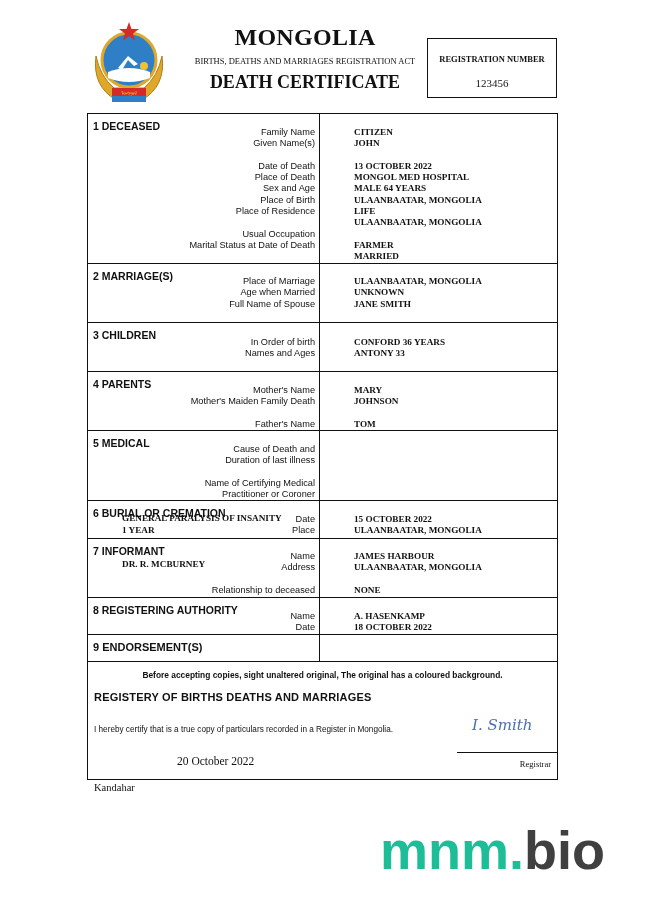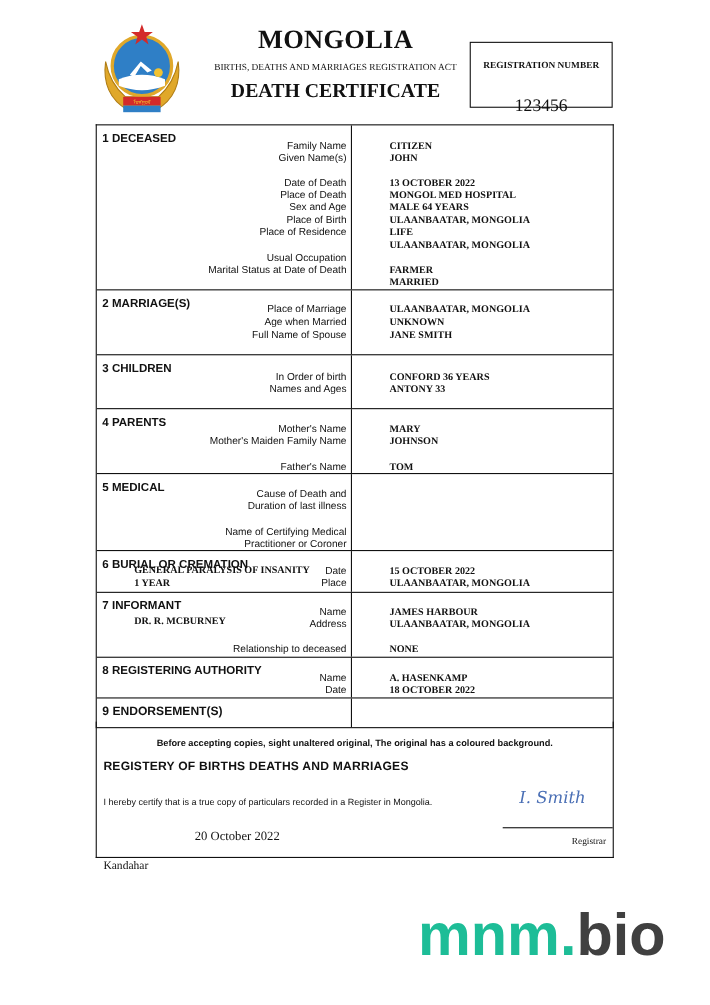--- a/index.html
+++ b/index.html
@@ -10,7 +10,7 @@
   .subtitle { position:absolute; left:180px; top:72px; width:250px; text-align:center; font-family:"Liberation Serif", serif; font-weight:bold; font-size:18px; }
   .regbox { position:absolute; left:427px; top:38px; width:128px; height:58px; border:1.2px solid #111; text-align:center; font-family:"Liberation Serif", serif; }
   .regbox .lbl { font-size:8.5px; font-weight:bold; margin-top:15px; }
-  .regbox .num { font-size:16px; margin-top:24px; }
+  .regbox .num { font-size:11px; margin-top:13px; }
 
   .table { position:absolute; left:87px; top:113px; width:469px; border:1.2px solid #111; border-bottom:none; }
   .sec { position:relative; border-bottom:1.2px solid #111; display:flex; }

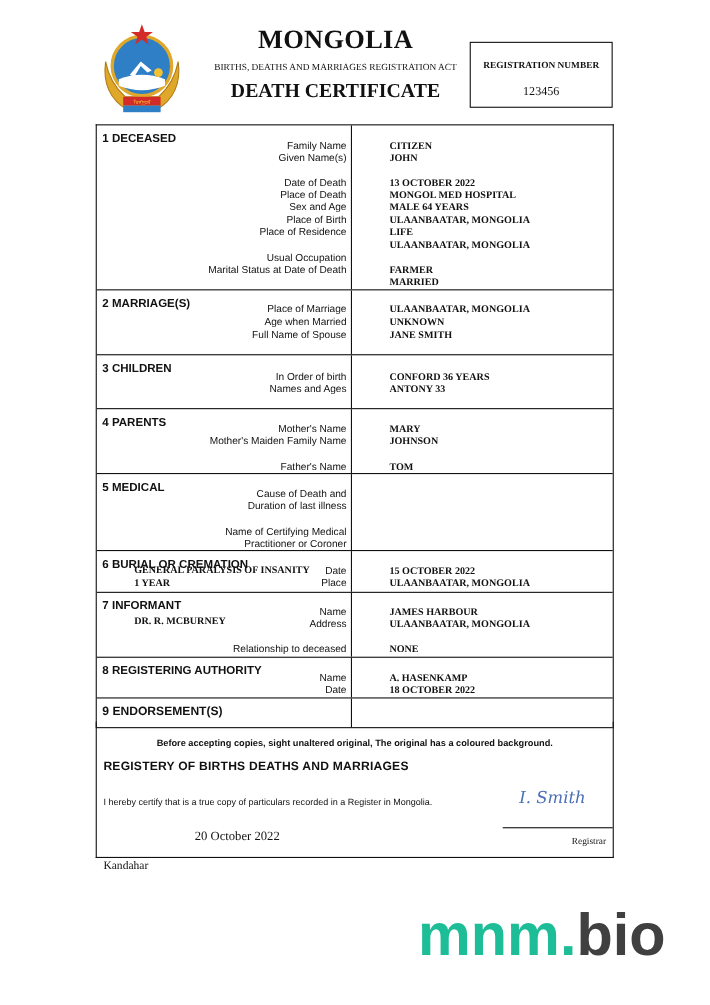--- a/index.html
+++ b/index.html
@@ -135,7 +135,7 @@
       <div class="head">4 PARENTS</div>
       <div class="labels" style="padding-top:13px;">
         <div>Mother's Name</div>
-        <div>Mother's Maiden Family Name</div>
+        <div>Mother's Maiden Family Death</div>
         <div class="gap"></div>
         <div>Father's Name</div>
       </div>

